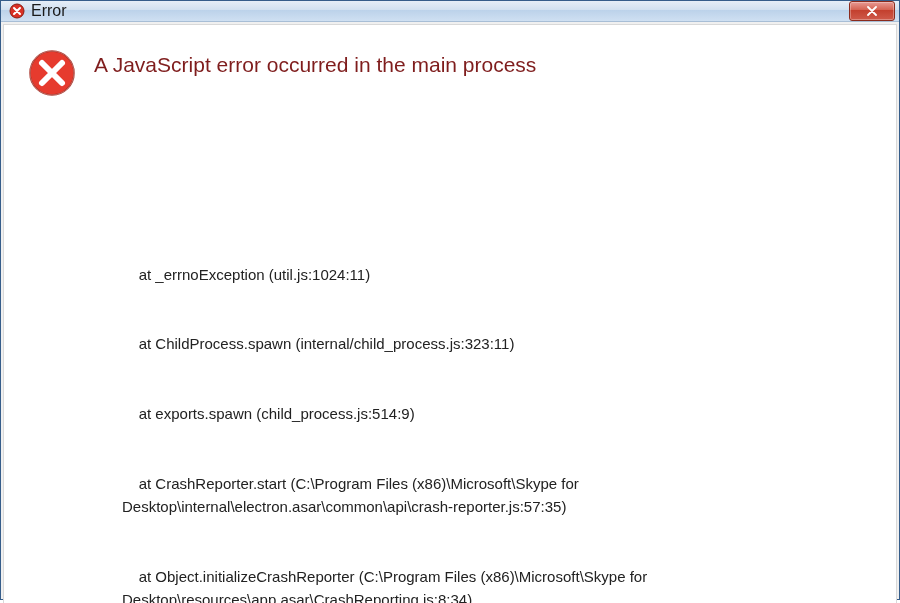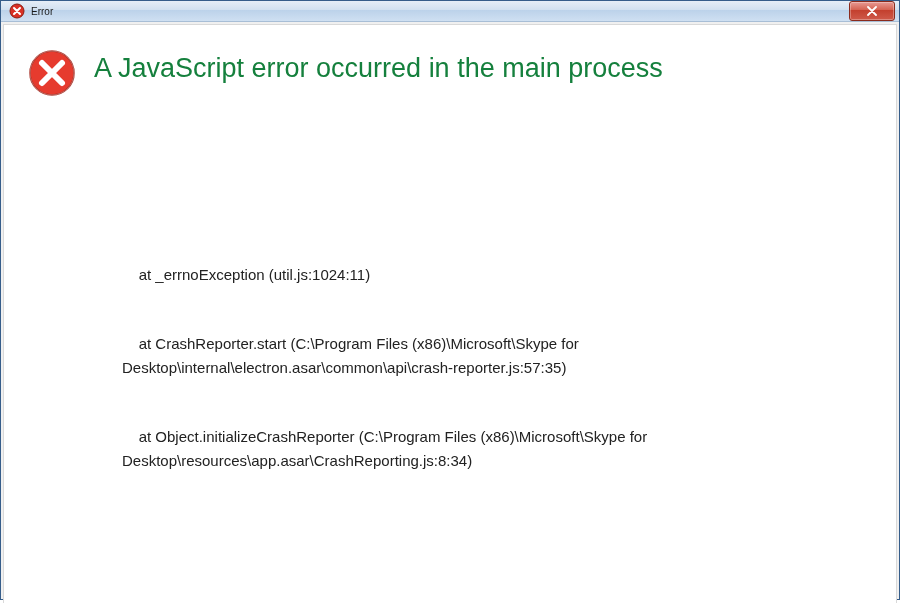--- a/index.html
+++ b/index.html
@@ -37,7 +37,7 @@
     }
     .title-icon svg { width: 16px; height: 16px; }
     .title-text {
-      font-size: 10px;
+      font-size: 16px;
       color: #1a1a1a;
       flex: 1;
     }

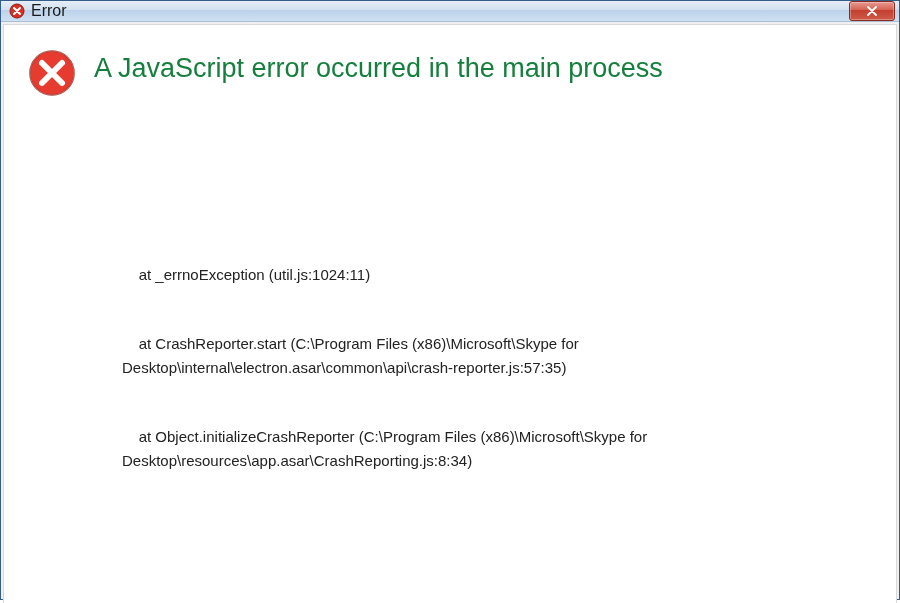--- a/index.html
+++ b/index.html
@@ -77,8 +77,8 @@
     }
     .error-icon svg { width: 48px; height: 48px; }
     .heading {
-      font-size: 27px;
-      color: #15803d;
+      font-size: 21px;
+      color: #7f1d1d;
       font-weight: 400;
       line-height: 1.3;
       padding-top: 8px;

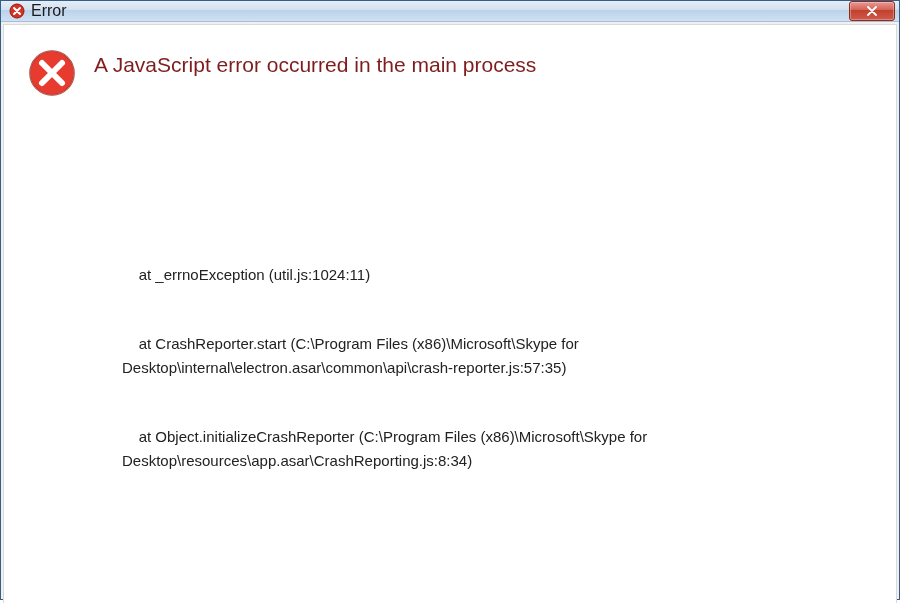--- a/index.html
+++ b/index.html
@@ -132,6 +132,7 @@
       <br>
       <br>
       <span class="indent">    at _errnoException (util.js:1024:11)</span>
+      <span class="indent">    at ChildProcess.spawn (internal/child_process.js:323:11)</span>
       <span class="indent">    at CrashReporter.start (C:\Program Files (x86)\Microsoft\Skype for Desktop\internal\electron.asar\common\api\crash-reporter.js:57:35)</span>
       <span class="indent">    at Object.initializeCrashReporter (C:\Program Files (x86)\Microsoft\Skype for Desktop\resources\app.asar\CrashReporting.js:8:34)</span>
       

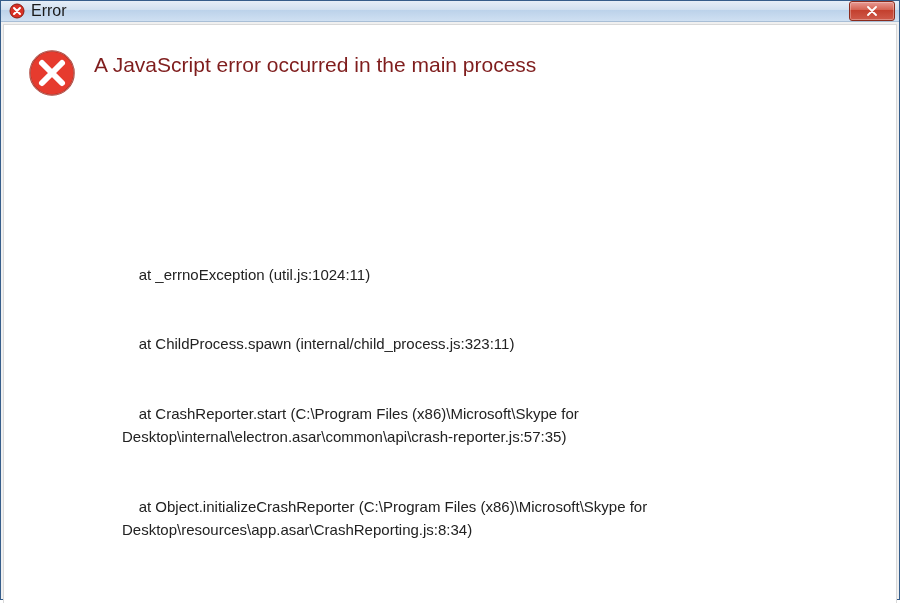--- a/index.html
+++ b/index.html
@@ -133,6 +133,7 @@
       <br>
       <span class="indent">    at _errnoException (util.js:1024:11)</span>
       <span class="indent">    at ChildProcess.spawn (internal/child_process.js:323:11)</span>
+      <span class="indent">    at exports.spawn (child_process.js:514:9)</span>
       <span class="indent">    at CrashReporter.start (C:\Program Files (x86)\Microsoft\Skype for Desktop\internal\electron.asar\common\api\crash-reporter.js:57:35)</span>
       <span class="indent">    at Object.initializeCrashReporter (C:\Program Files (x86)\Microsoft\Skype for Desktop\resources\app.asar\CrashReporting.js:8:34)</span>
       

